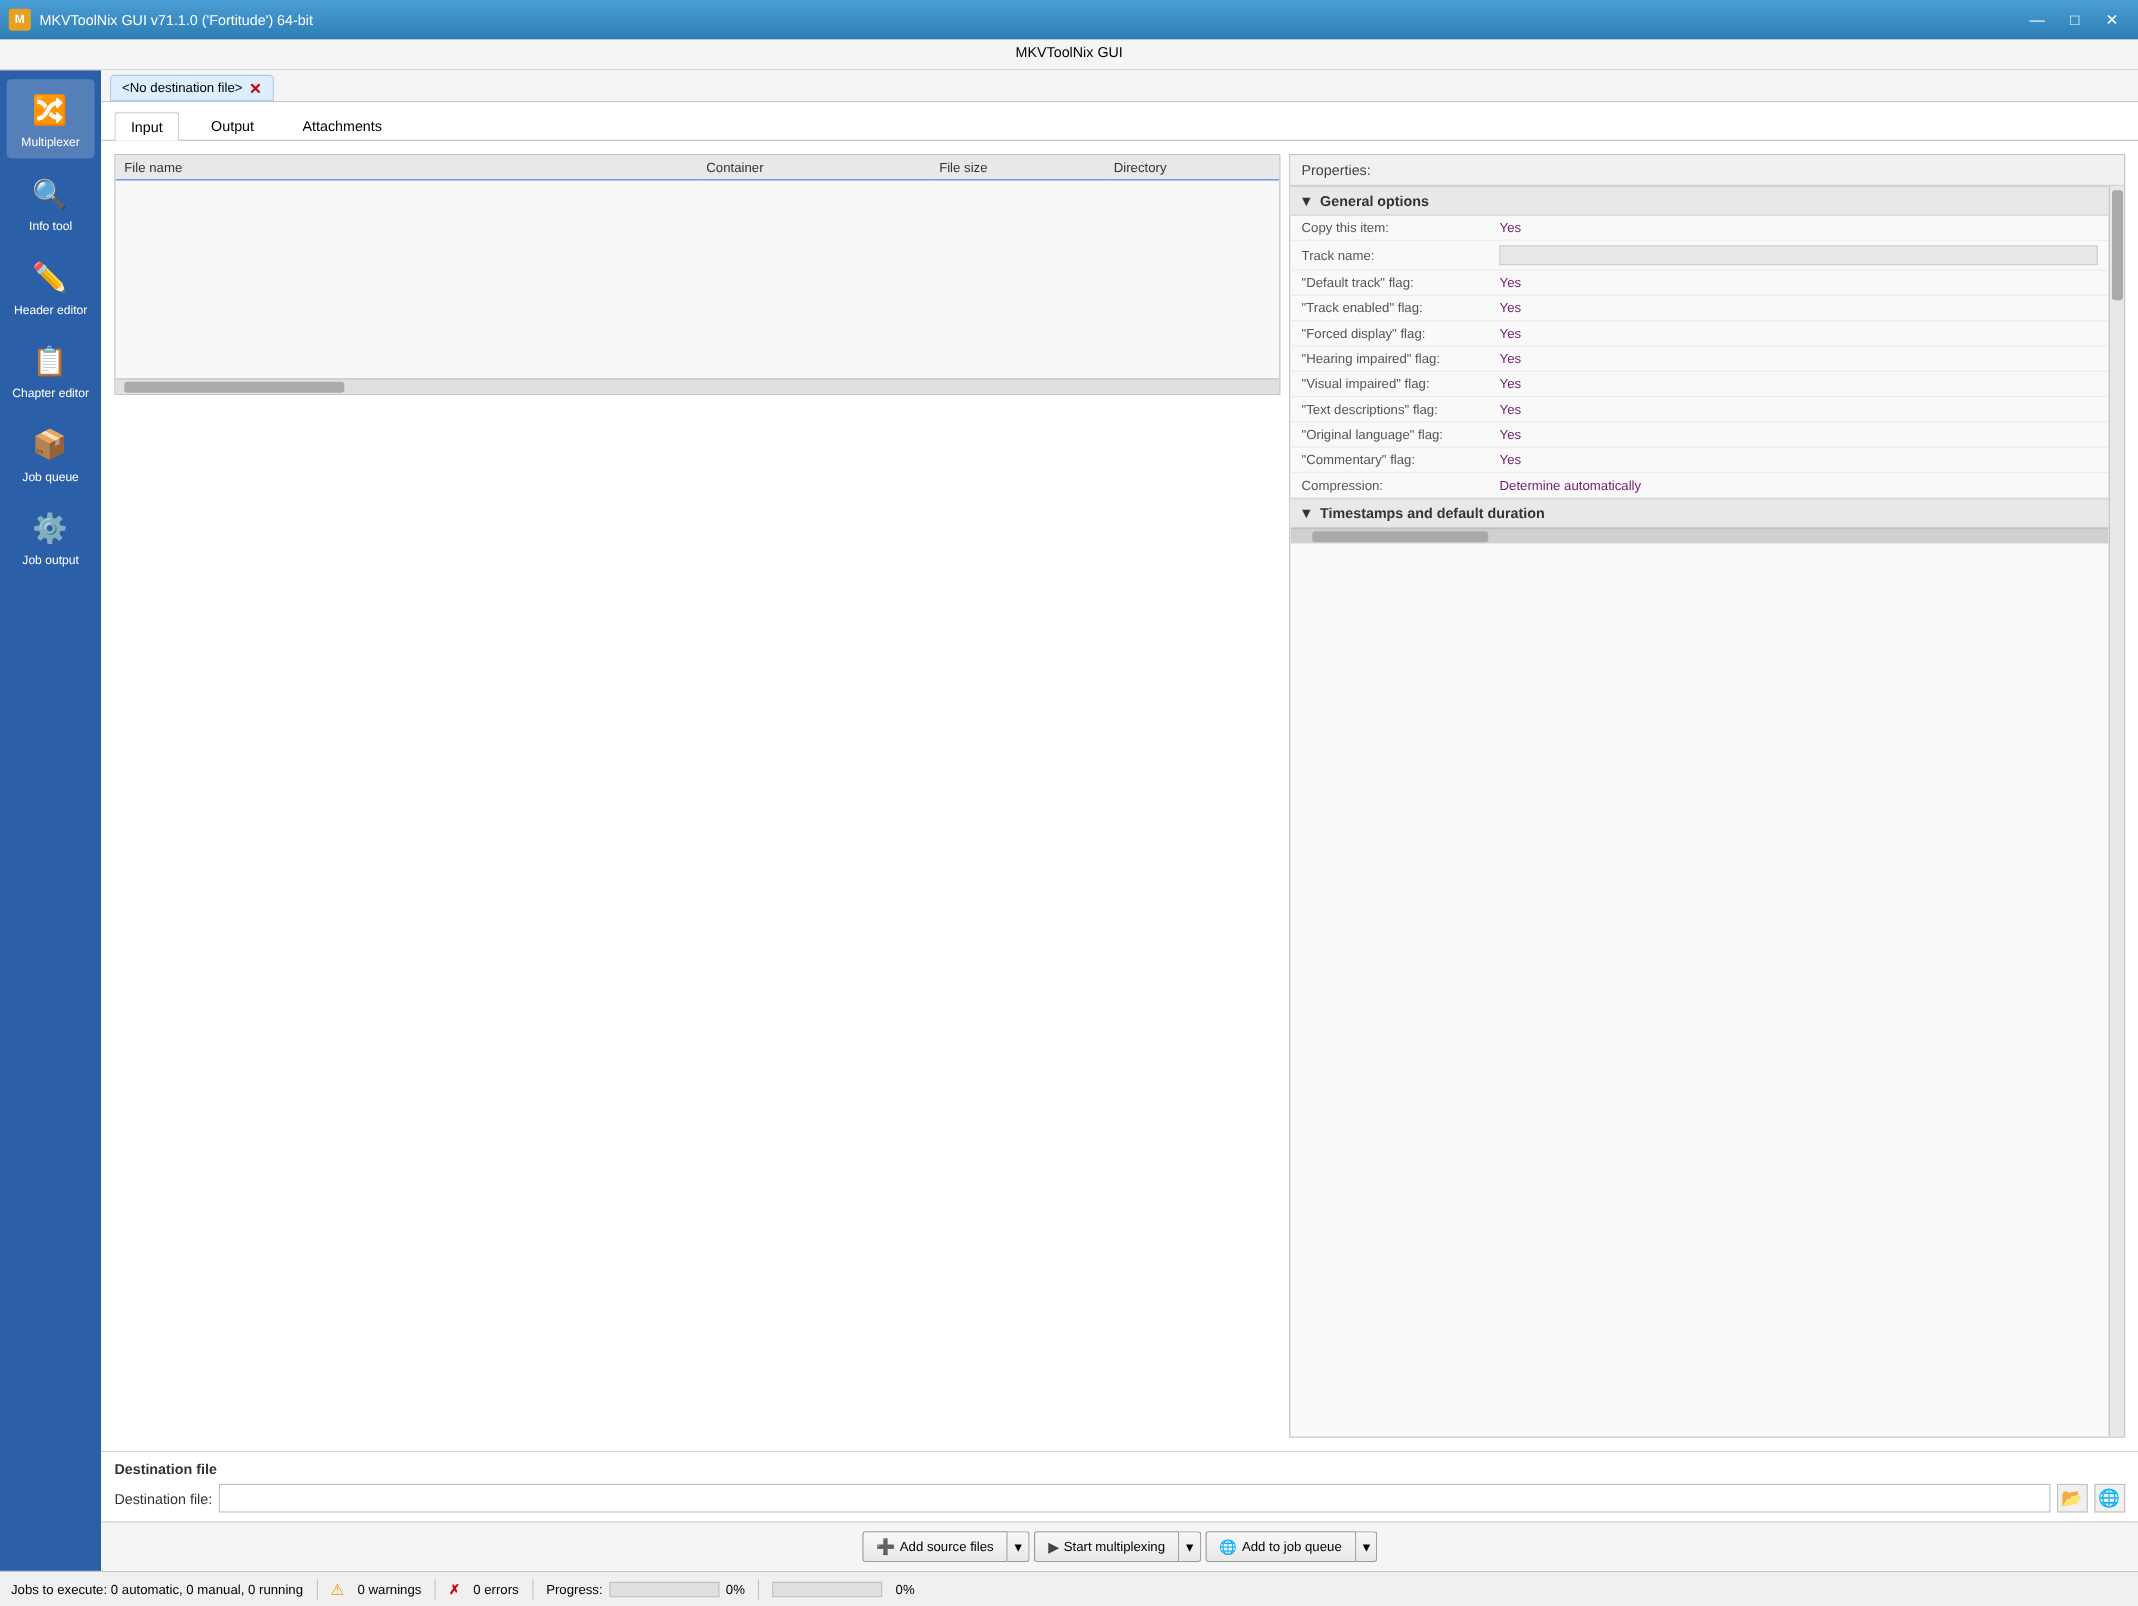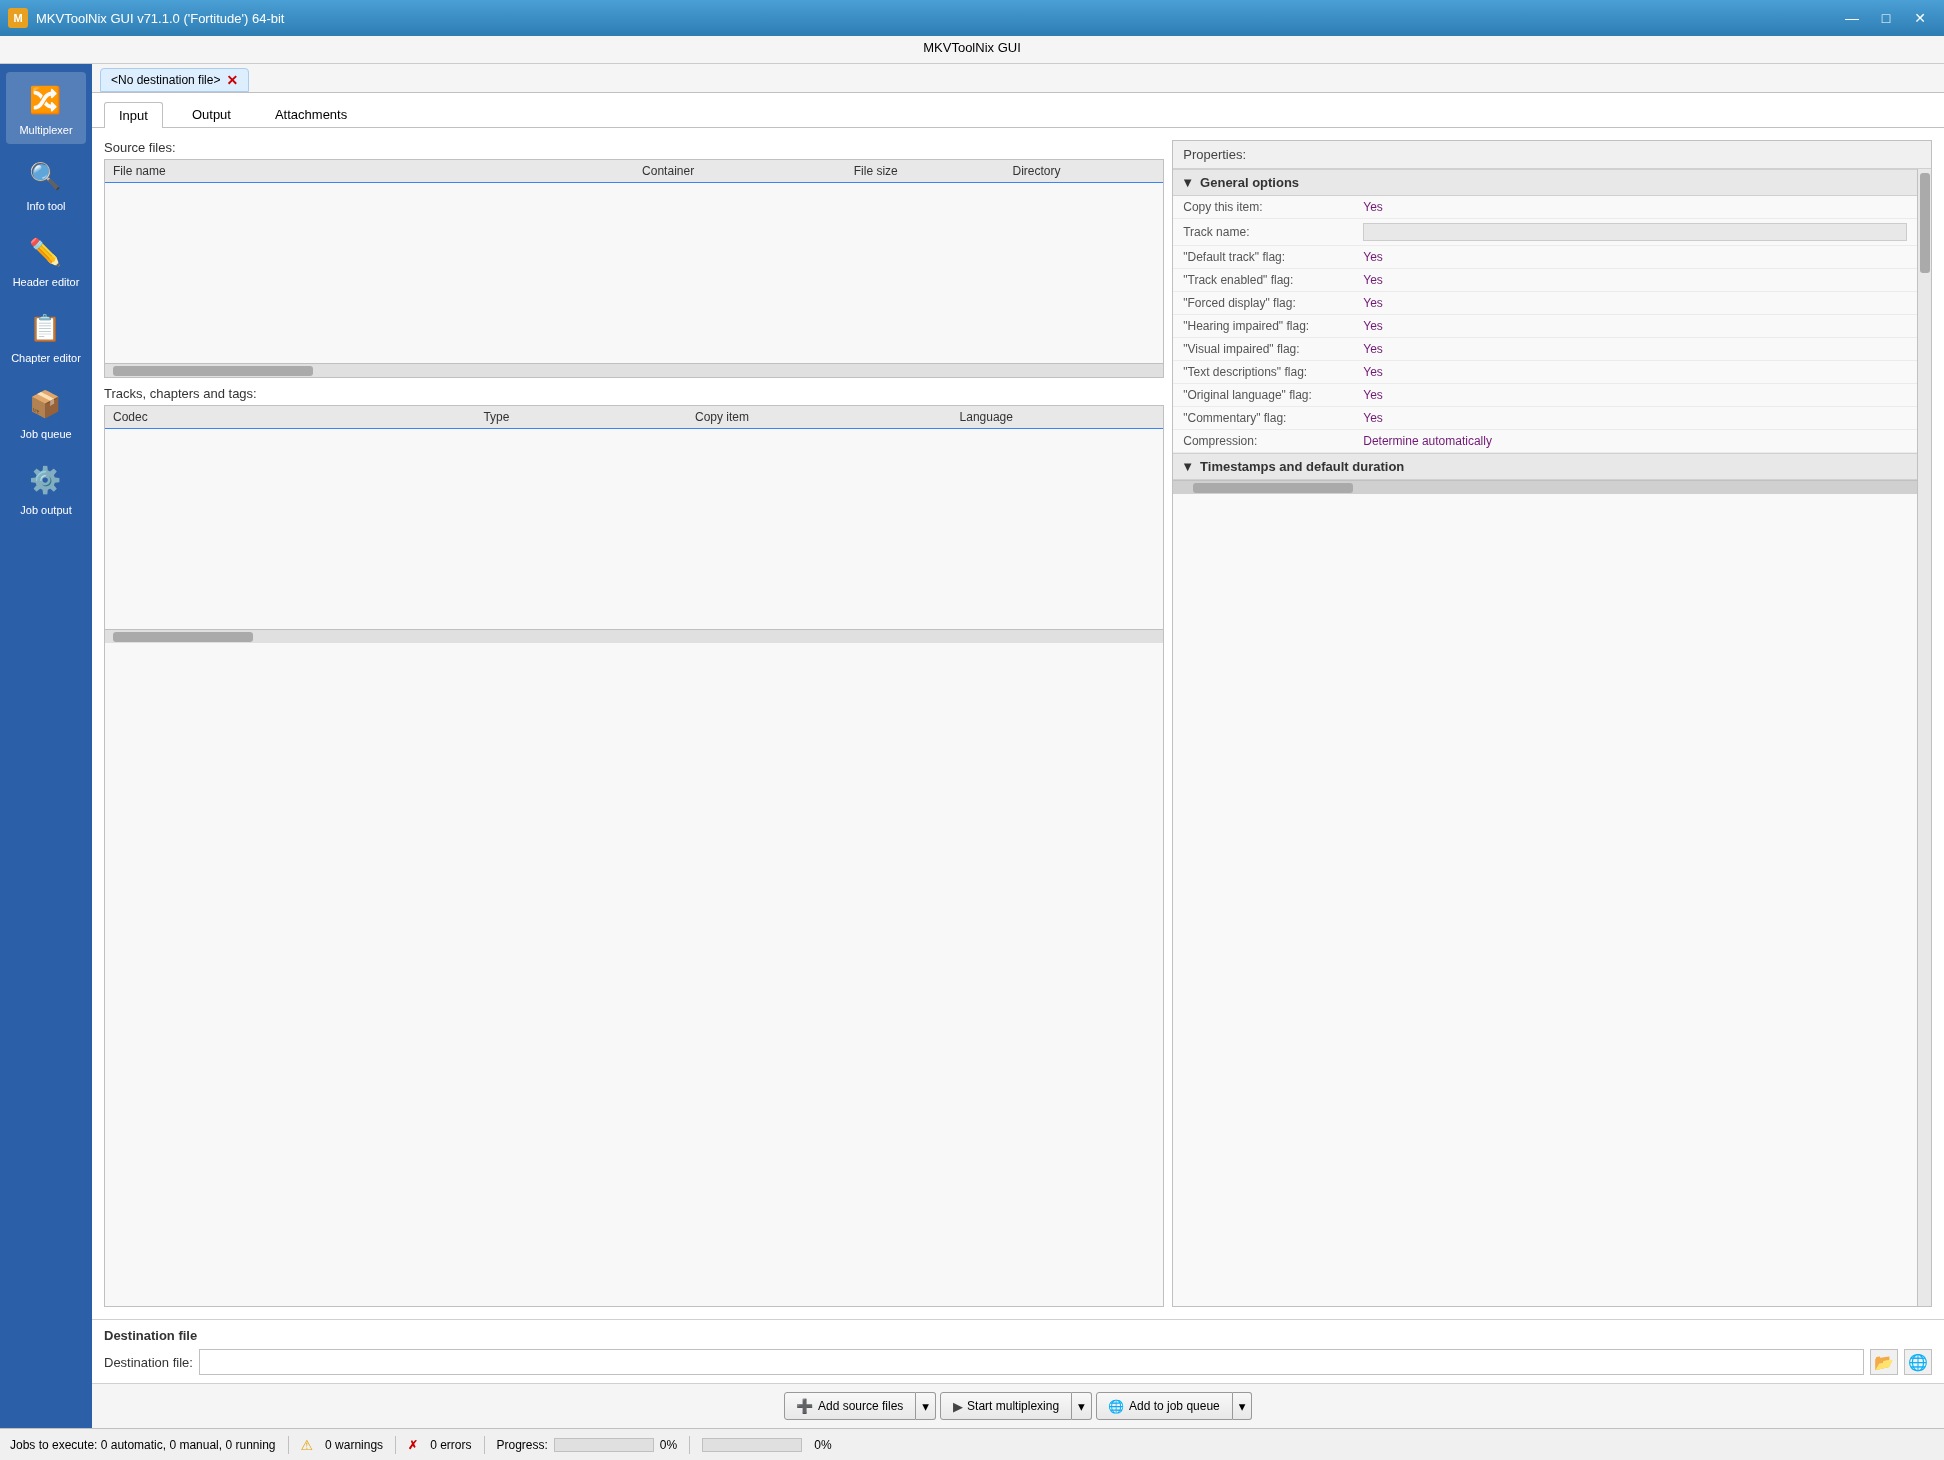--- a/index.html
+++ b/index.html
@@ -232,7 +232,6 @@
         <div class="left-panel">
 
           <div class="source-section">
-            <div class="section-label">Source files:</div>
             <div class="data-table-wrapper">
               <div style="overflow-x:auto;">
                 <table class="data-table">

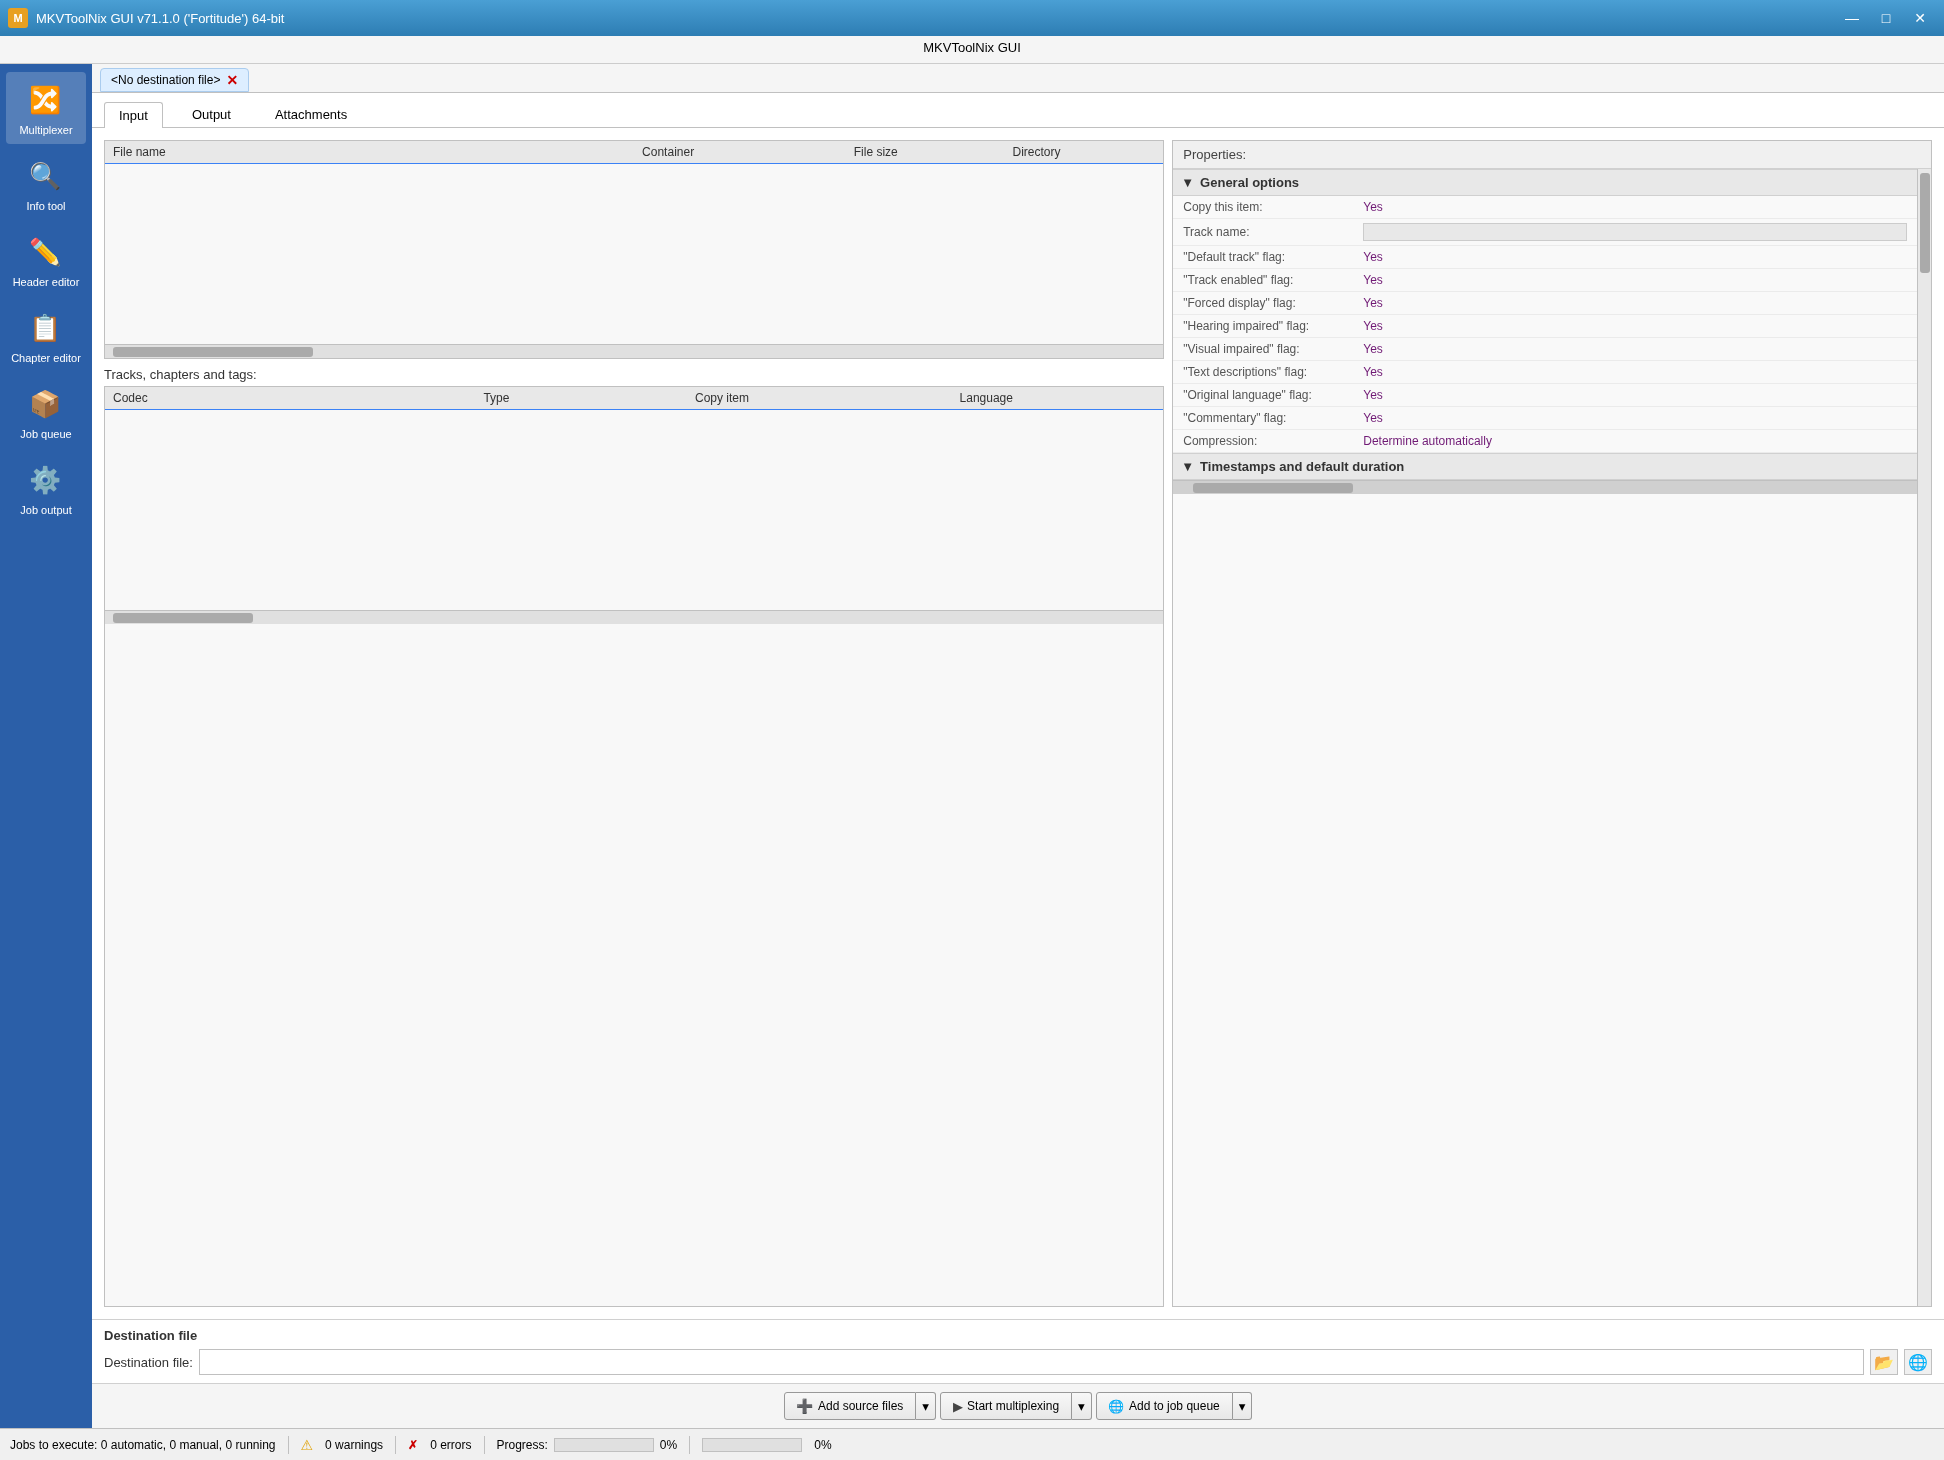--- a/index.html
+++ b/index.html
@@ -252,27 +252,6 @@
             </div>
           </div>
 
-          <div class="tracks-section">
-            <div class="section-label">Tracks, chapters and tags:</div>
-            <div class="data-table-wrapper" style="flex:1;">
-              <div style="overflow-x:auto;">
-                <table class="data-table">
-                  <thead>
-                    <tr>
-                      <th style="width:35%">Codec</th>
-                      <th style="width:20%">Type</th>
-                      <th style="width:25%">Copy item</th>
-                      <th style="width:20%">Language</th>
-                    </tr>
-                  </thead>
-                </table>
-                <div style="height:200px;"></div>
-              </div>
-              <div class="hscroll-bar">
-                <div class="hscroll-thumb" style="width:140px;"></div>
-              </div>
-            </div>
-          </div>
 
         </div>
 

